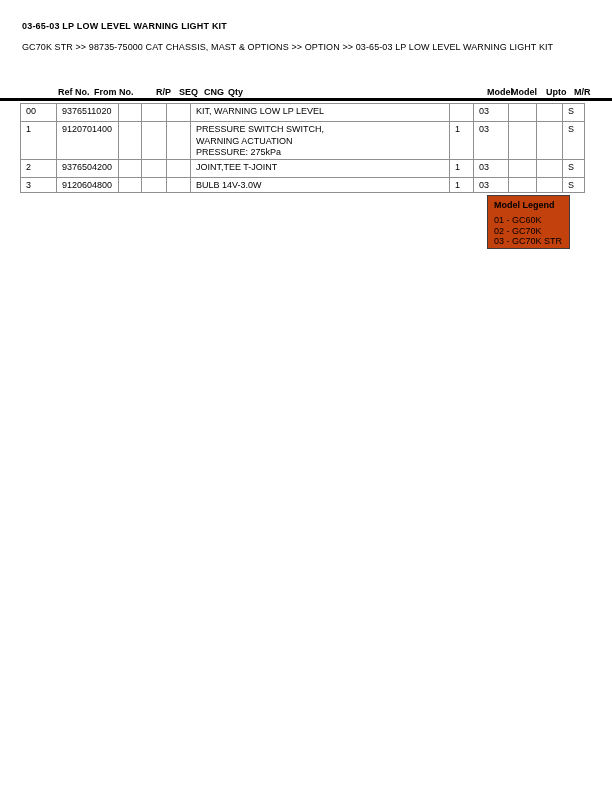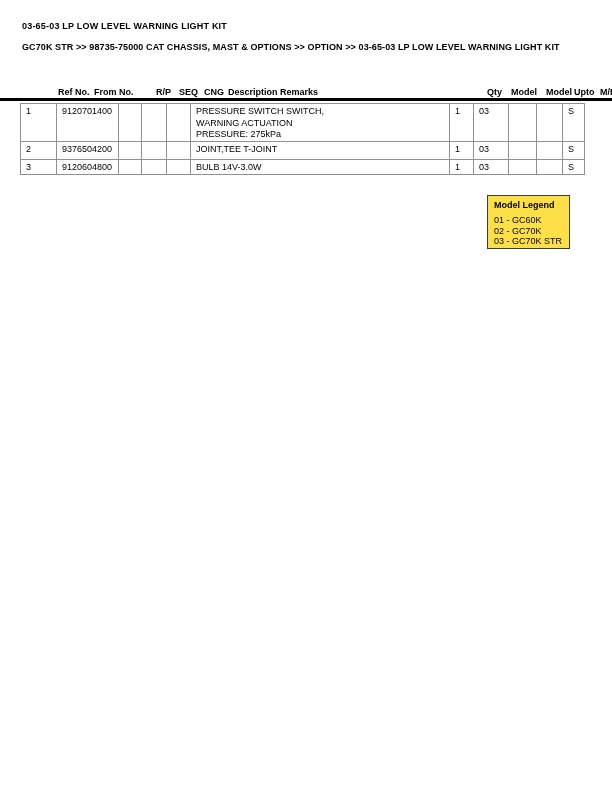--- a/index.html
+++ b/index.html
@@ -23,7 +23,7 @@
   }
   .breadcrumb {
     position: absolute; left: 22px; top: 42px;
-    font-size: 9px; font-weight: bold; line-height: 11px;
+    font-size: 9px; font-weight: normal; line-height: 11px;
     letter-spacing: 0.1px; white-space: nowrap;
   }
   .header-row {

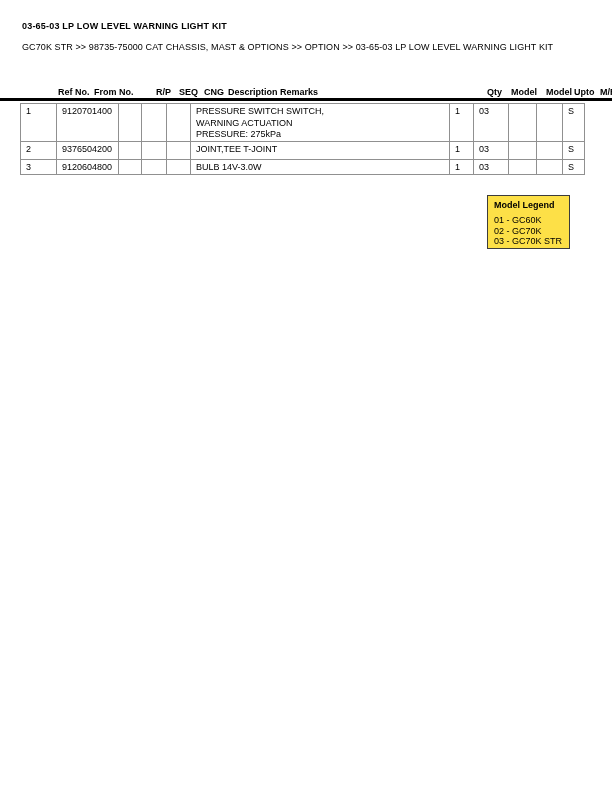--- a/index.html
+++ b/index.html
@@ -86,7 +86,6 @@
     <span>R/P</span>
     <span>SEQ</span>
     <span>CNG</span>
-    <span>Description Remarks</span>
     <span>Qty</span>
     <span>Model</span>
     <span>Model</span>

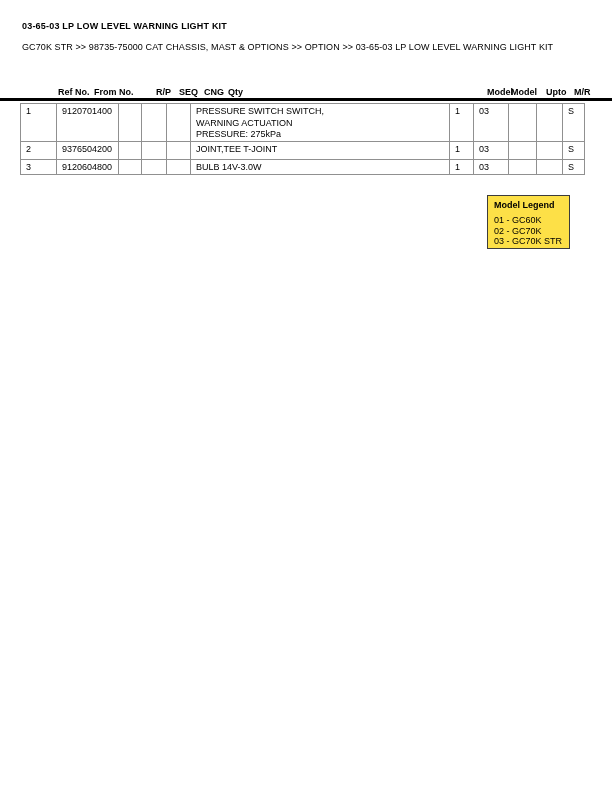--- a/index.html
+++ b/index.html
@@ -110,6 +110,21 @@
         <col style="width:22px">
     </colgroup>
     <tbody>
+      <tr class="row-h18">
+        <td>00</td>
+        <td>9376511020</td>
+        <td></td>
+        <td></td>
+        <td></td>
+        <td>
+          <div class="desc-line">KIT, WARNING LOW LP LEVEL</div>
+        </td>
+        <td></td>
+        <td>03</td>
+        <td></td>
+        <td></td>
+        <td>S</td>
+      </tr>
       <tr class="row-h36">
         <td>1</td>
         <td>9120701400</td>

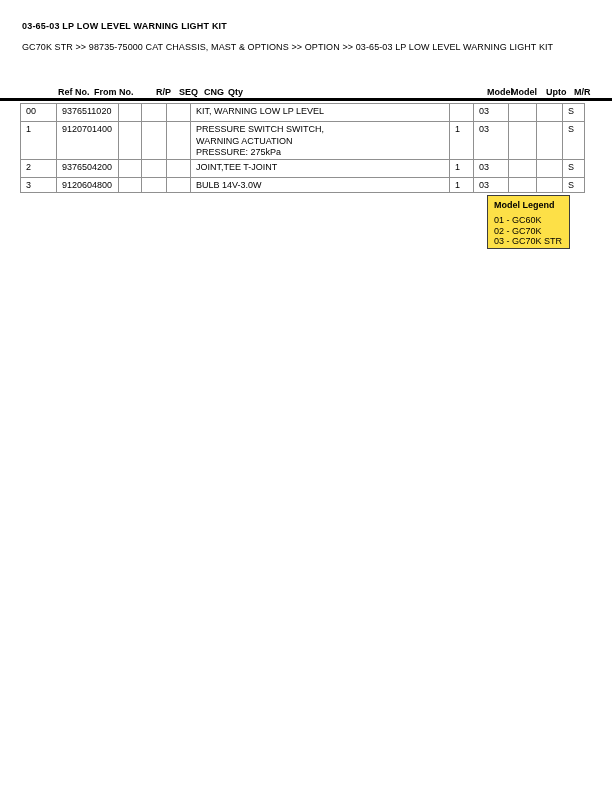--- a/index.html
+++ b/index.html
@@ -60,7 +60,7 @@
     width: 83px; height: 54px;
     box-sizing: border-box;
     border: 1.5px solid #3c3c3c;
-    background: #fde047;
+    background: #c2410c;
     padding: 4px 0 0 6px;
   }
   .legend-title {

